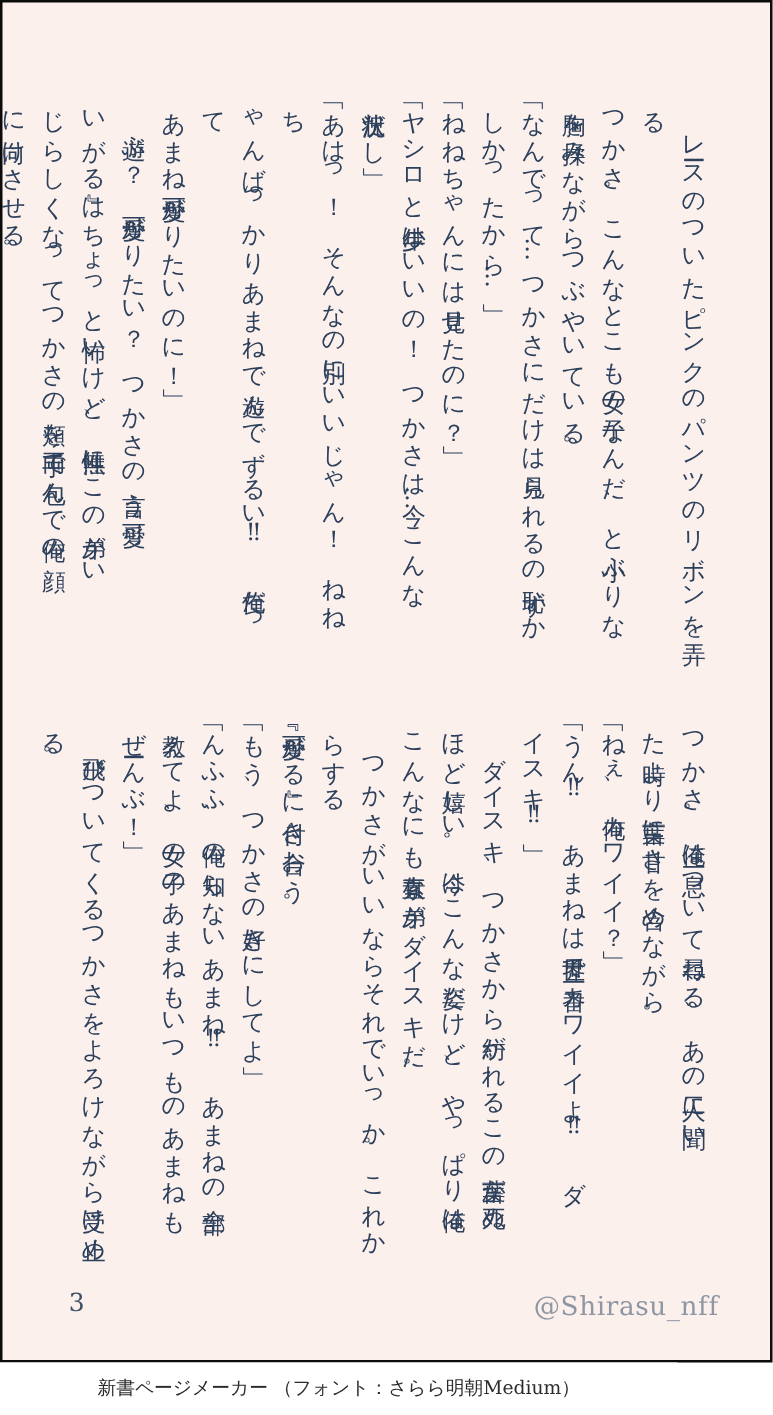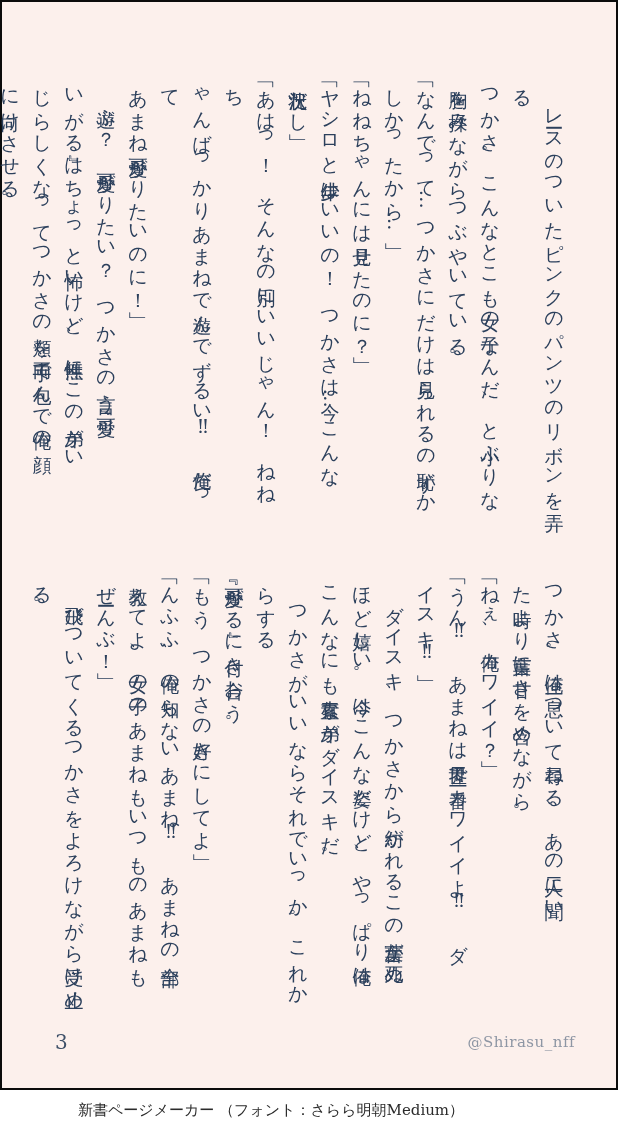--- a/index.html
+++ b/index.html
@@ -40,7 +40,7 @@
   .handle {
     position: absolute;
     right: 41px; top: 1031px;
-    font-size: 15px;
+    font-size: 21px;
     color: #8e96a4;
     letter-spacing: 0.5px;
   }

